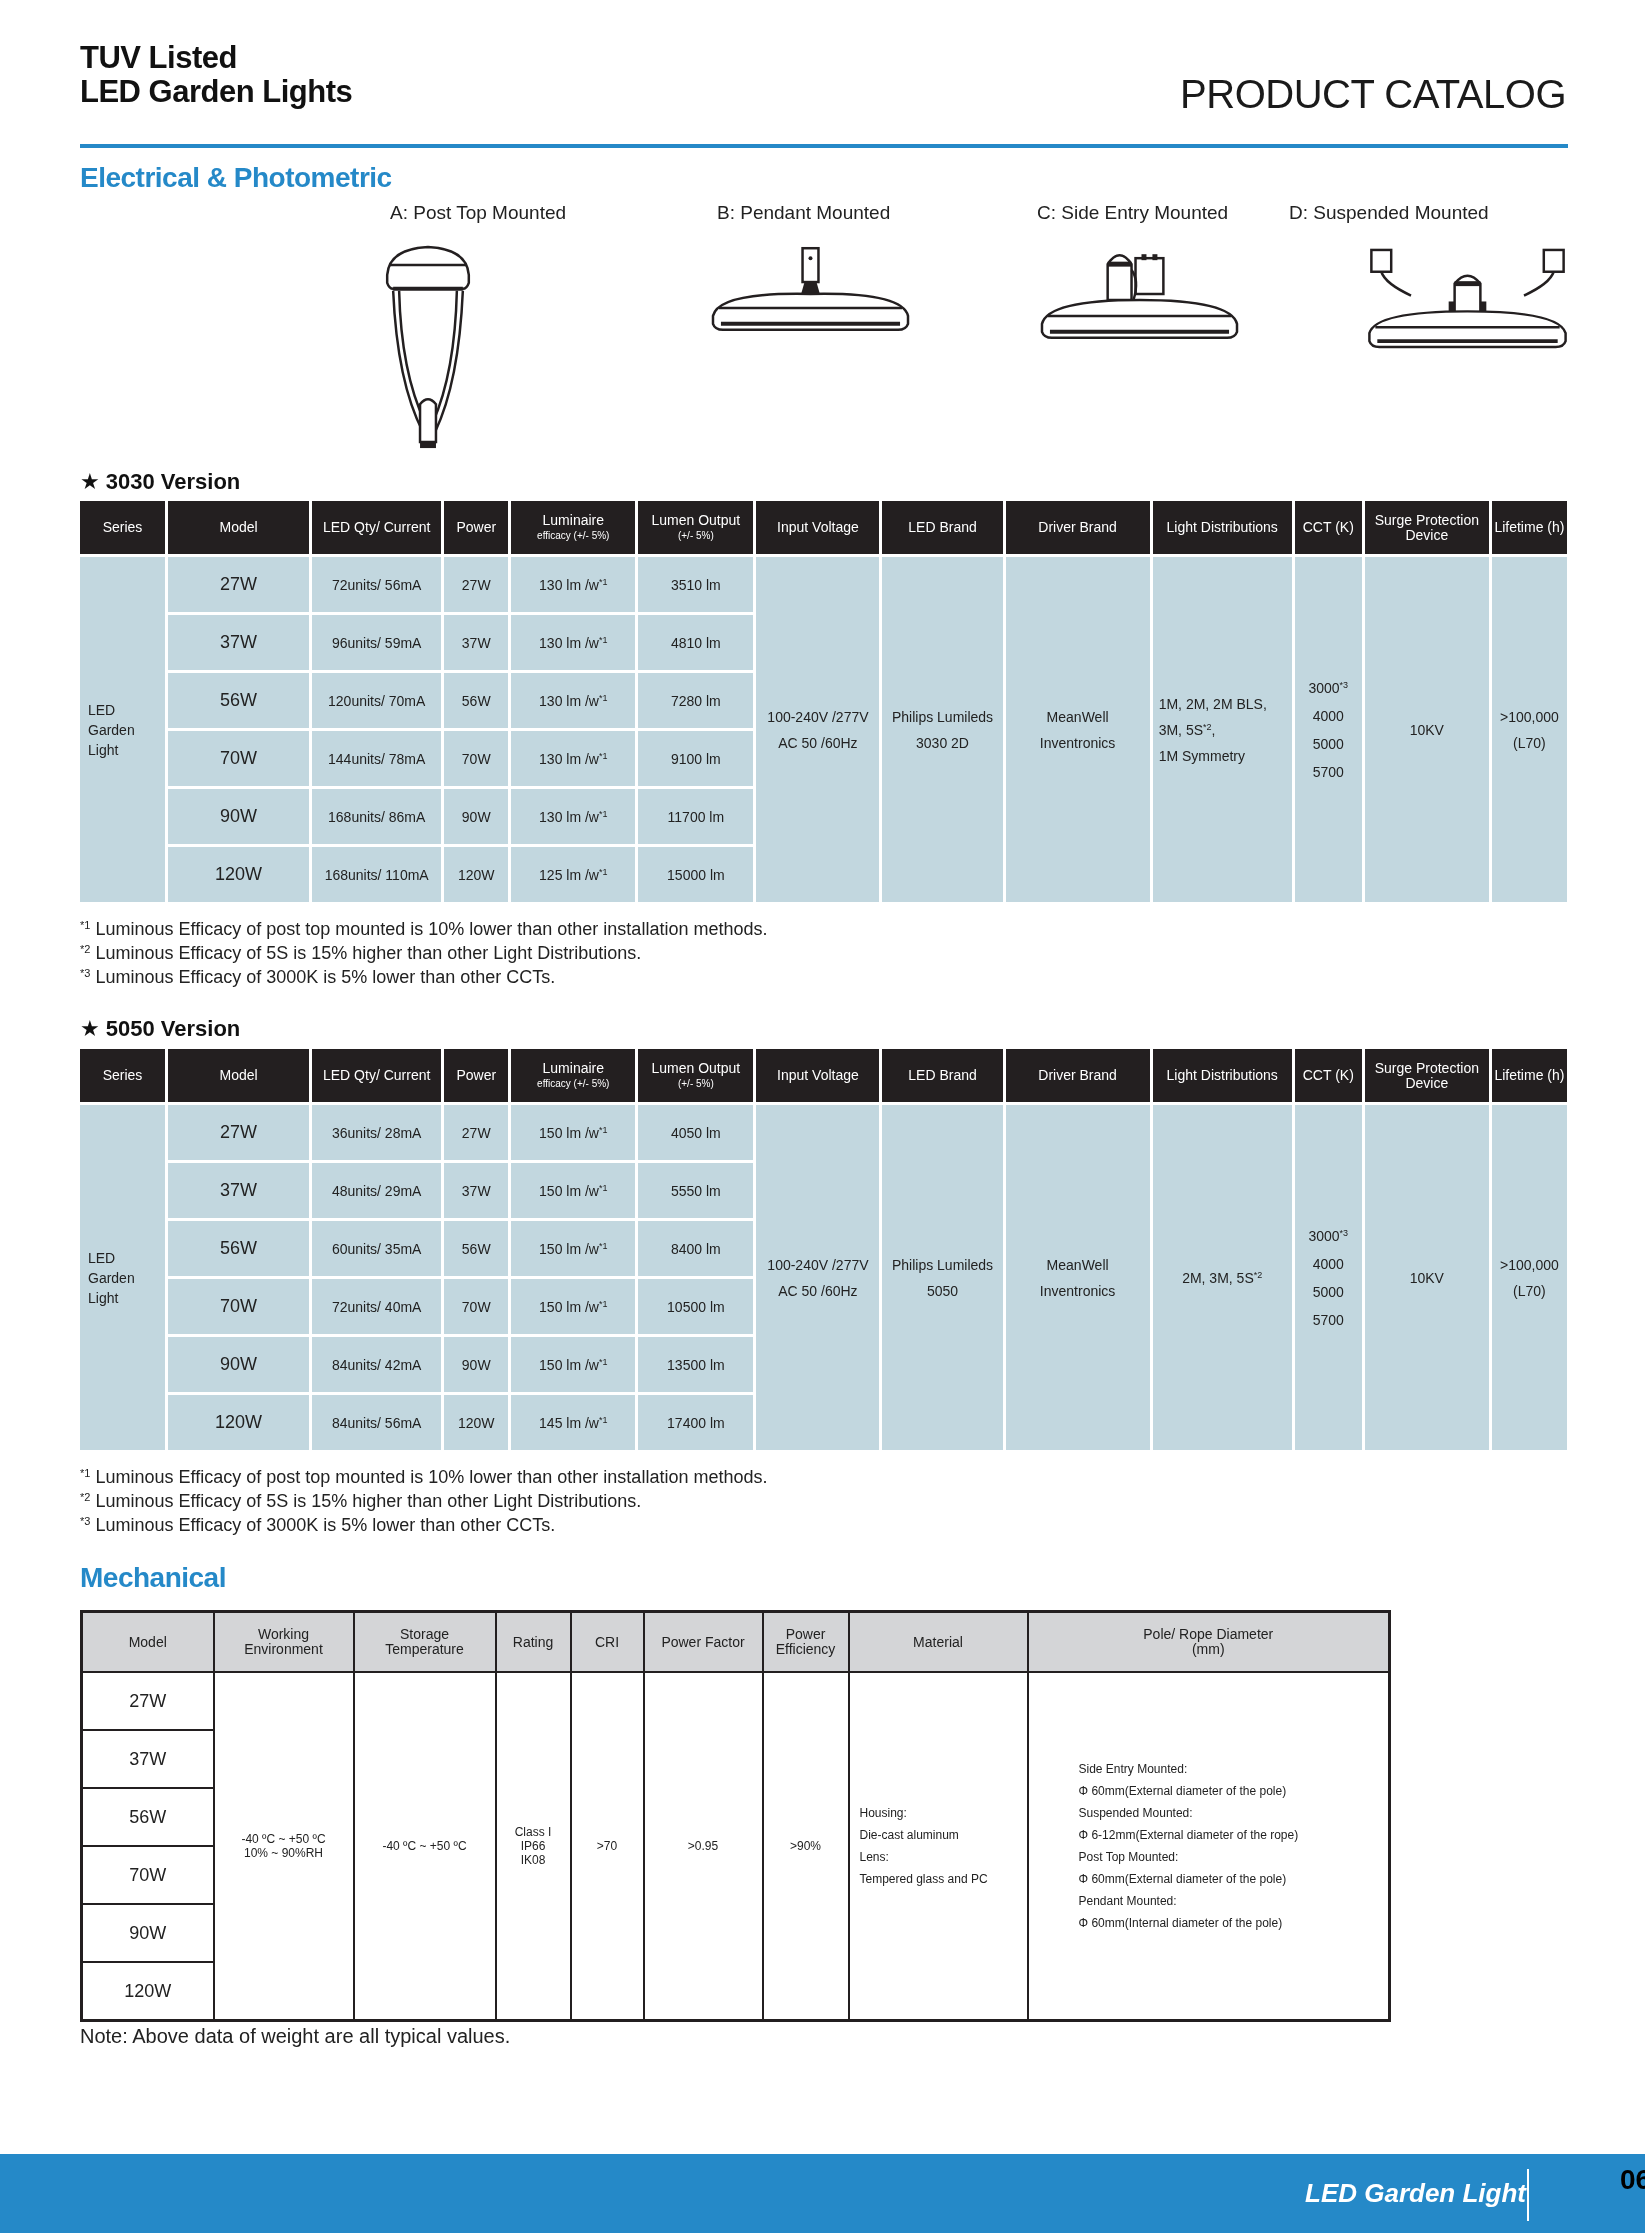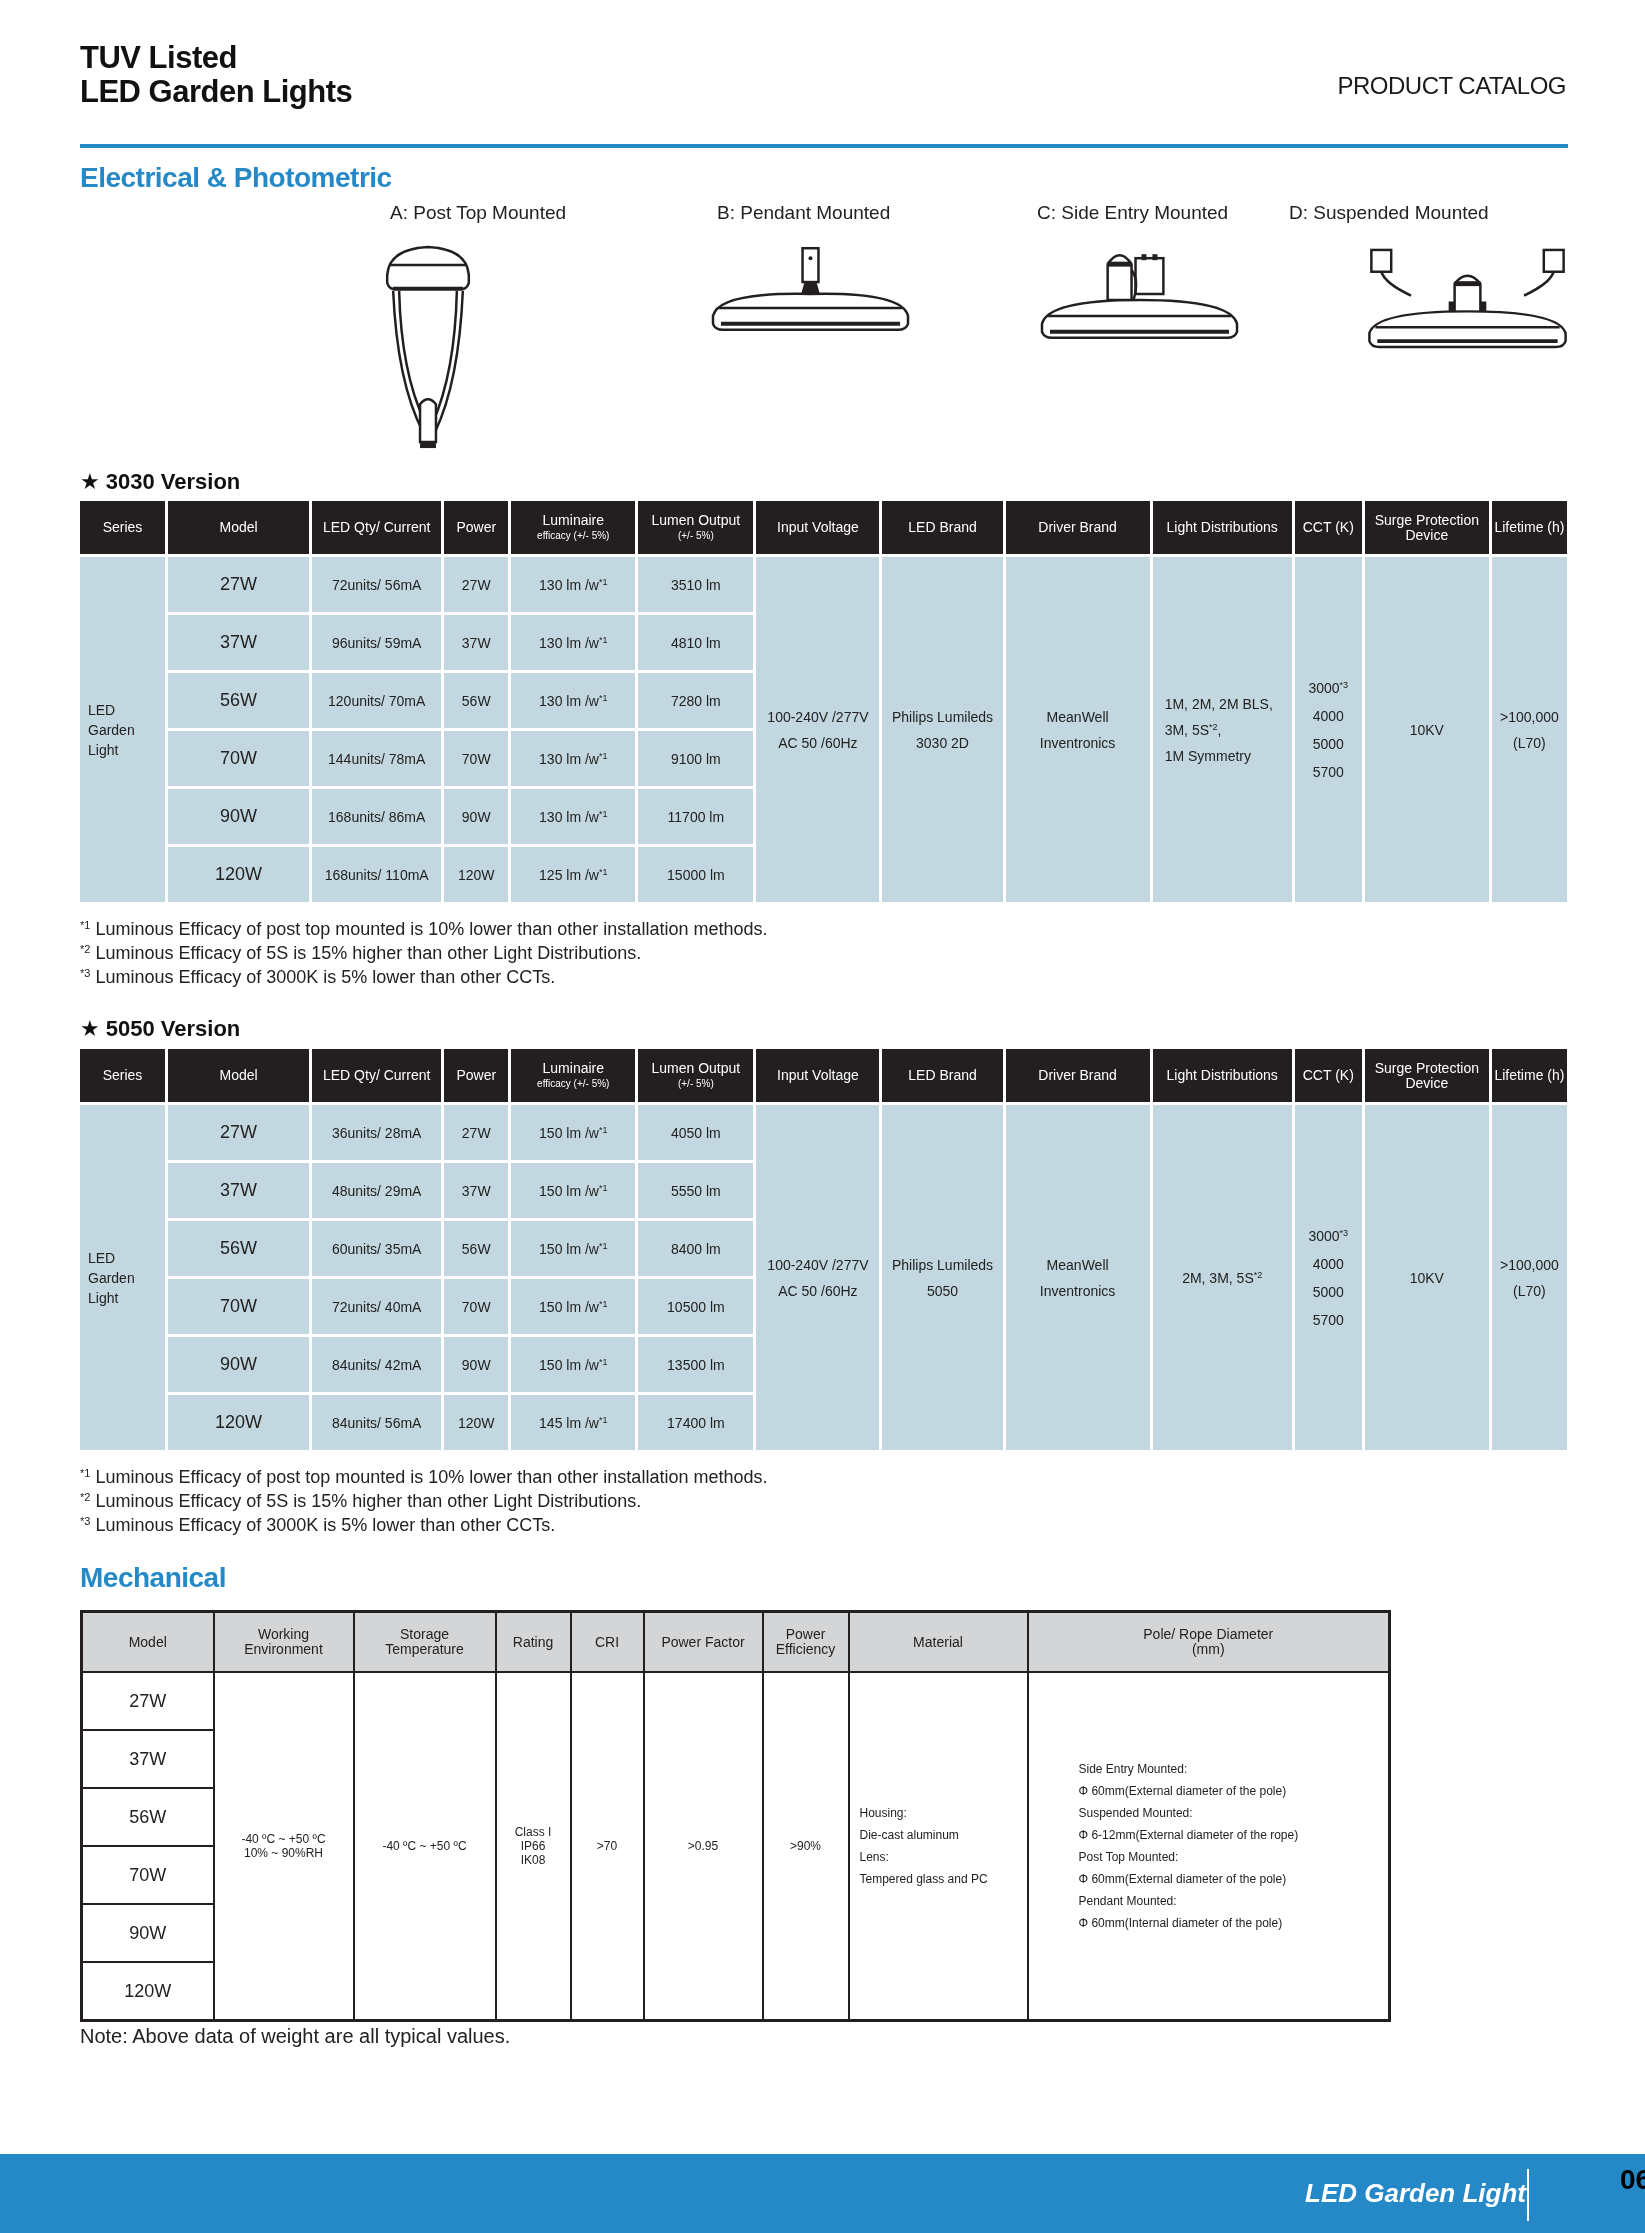--- a/index.html
+++ b/index.html
@@ -9,7 +9,7 @@
   }
   .abs { position:absolute; }
   .hdr-title { left:80px; font-size:31px; font-weight:bold; letter-spacing:-0.5px; color:#111; }
-  .catalog { right:80px; top:72px; font-size:24px; color:#1a1a1a; letter-spacing:-0.5px; }
+  .catalog { right:80px; top:72px; font-size:40px; color:#1a1a1a; letter-spacing:-0.5px; }
   .rule { left:80px; top:144px; width:1488px; height:4px; background:#2589c8; }
   .section-title { left:80px; font-size:28px; font-weight:bold; color:#2589c8; letter-spacing:-0.5px; }
   .mount-label { font-size:19px; color:#222; top:202px; white-space:nowrap; }

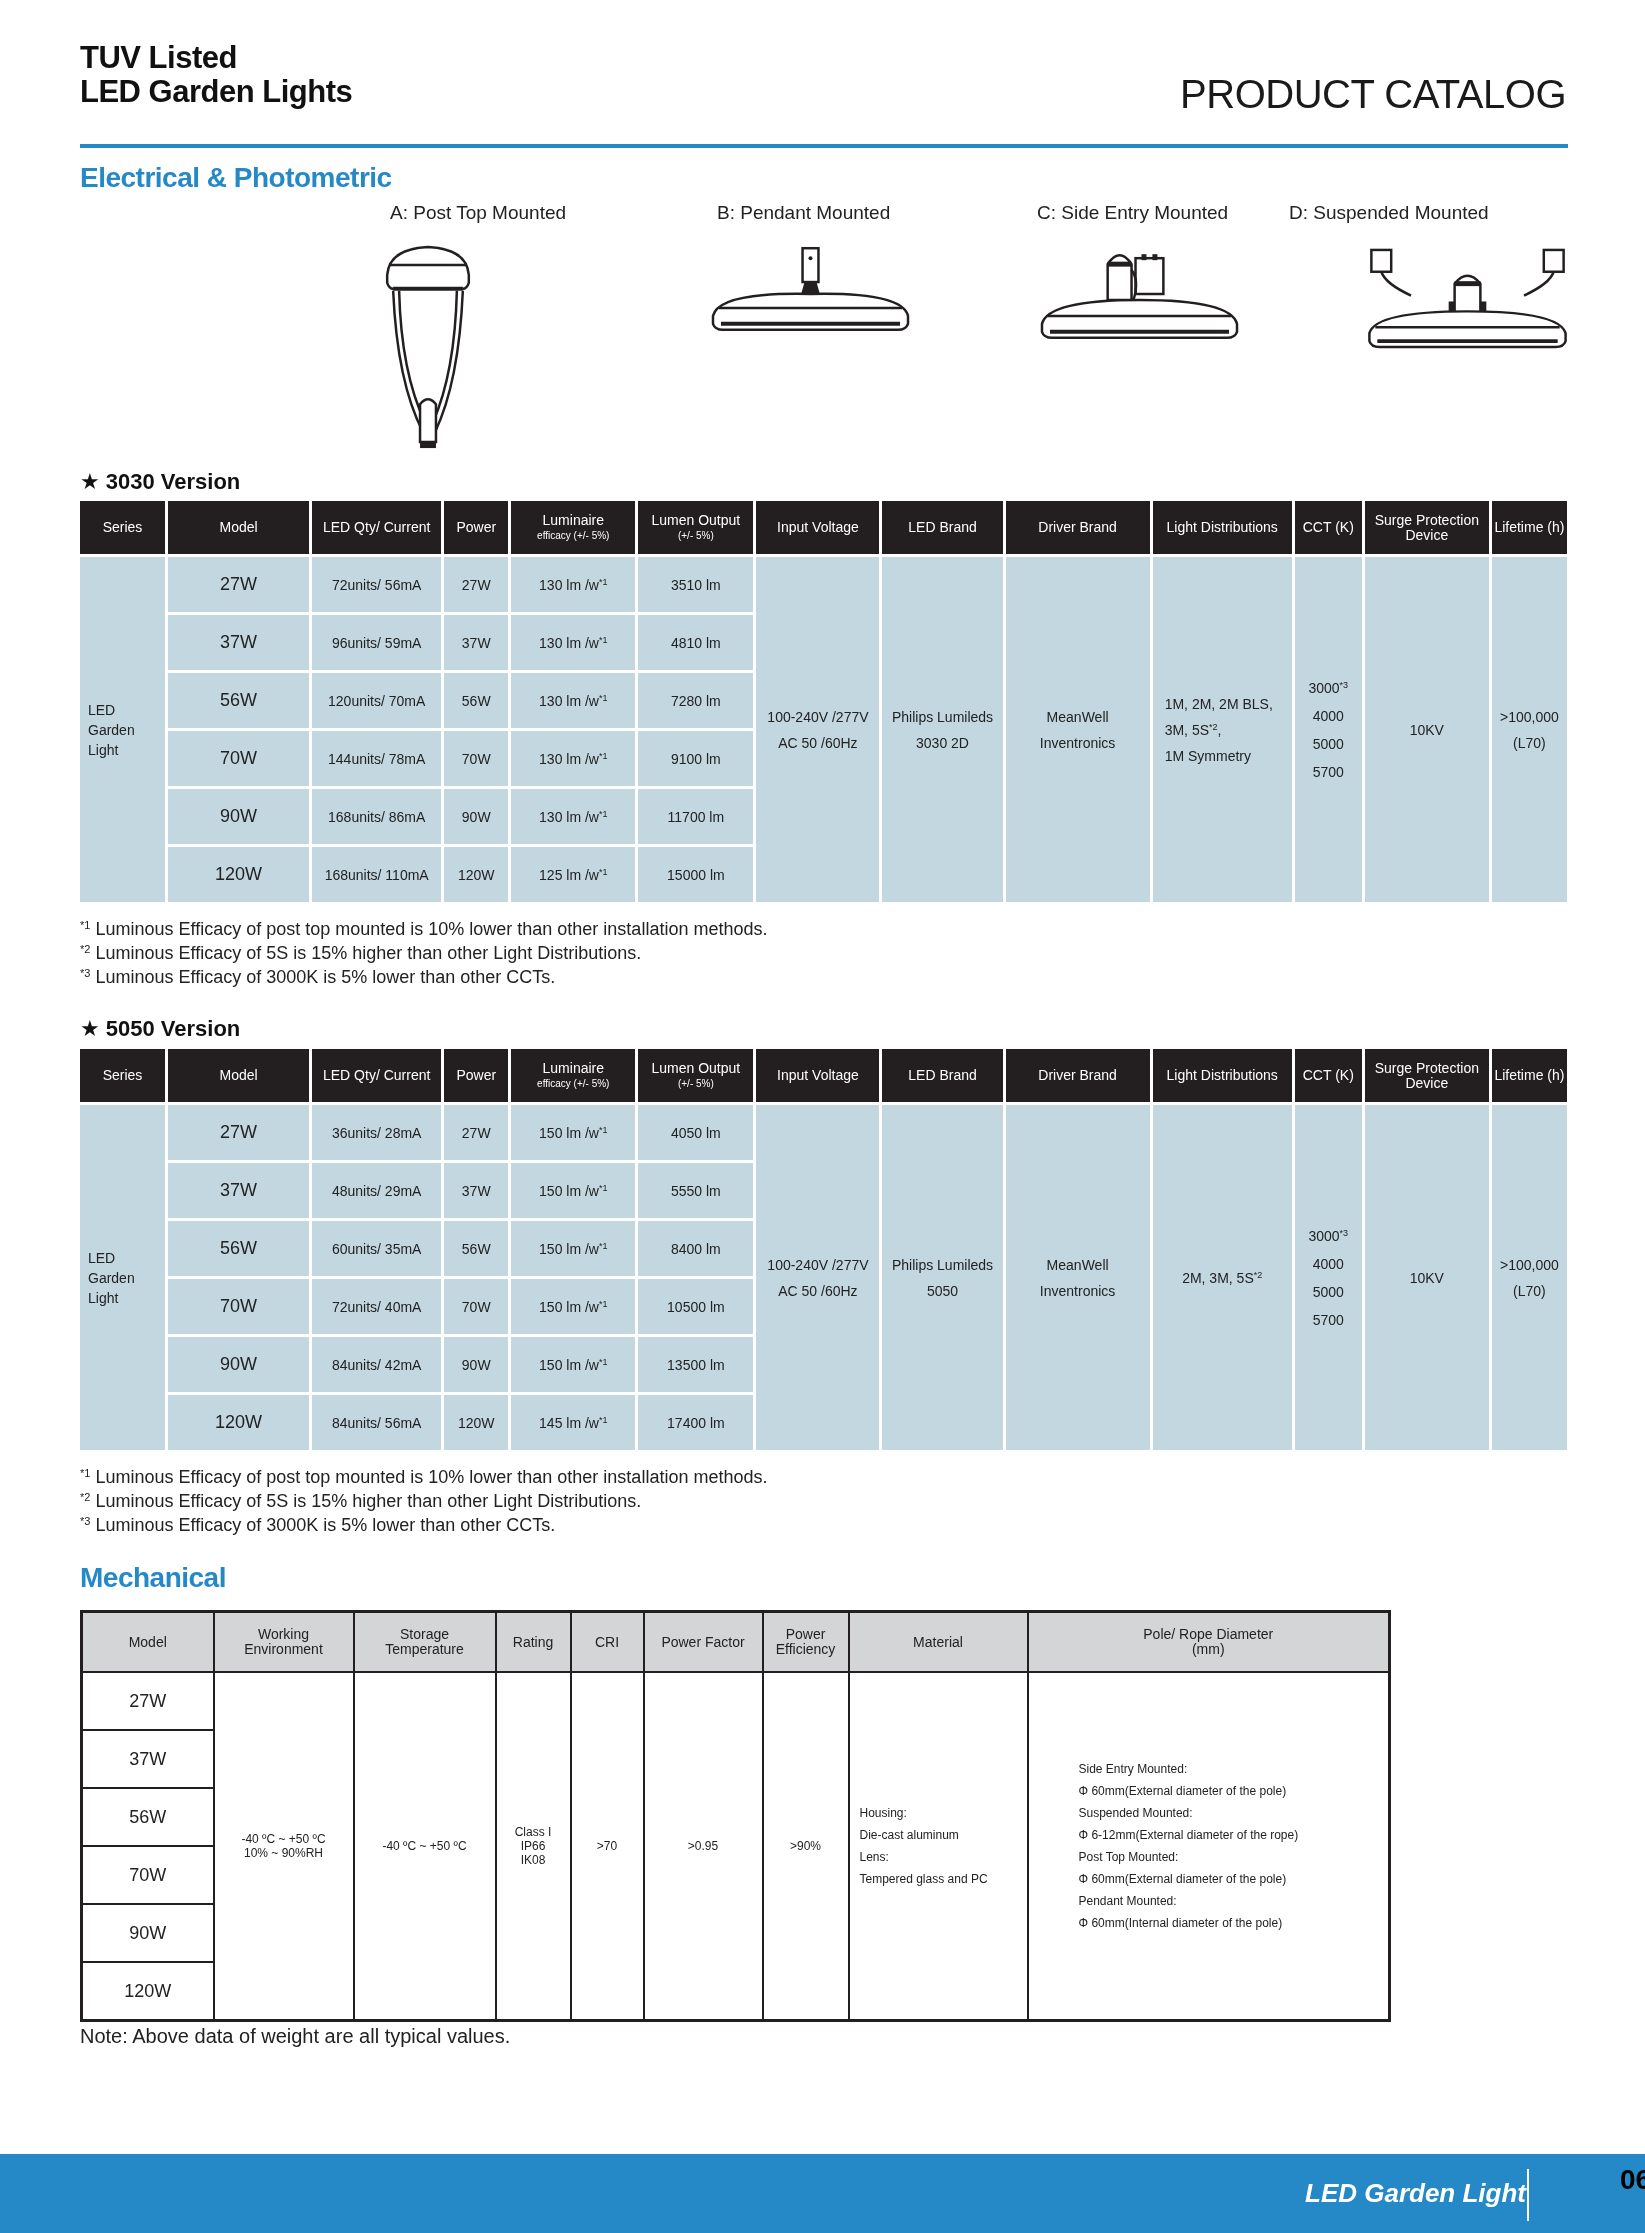--- a/index.html
+++ b/index.html
@@ -30,7 +30,7 @@
   .etable td.series { text-align:left; padding-left:8px; line-height:20px; vertical-align:middle; }
   .etable td.multi { line-height:26px; }
   .etable td.cct { line-height:28px; }
-  .etable td.dist { text-align:left; padding-left:12px; line-height:26px;margin-top:36px; }
+  .etable td.dist { text-align:left; padding-left:6px; line-height:26px;margin-top:36px; }
   sup { font-size:9px; vertical-align:5px; line-height:0; }
 
   .footnotes { left:80px; font-size:18px; line-height:24px; color:#222; }

